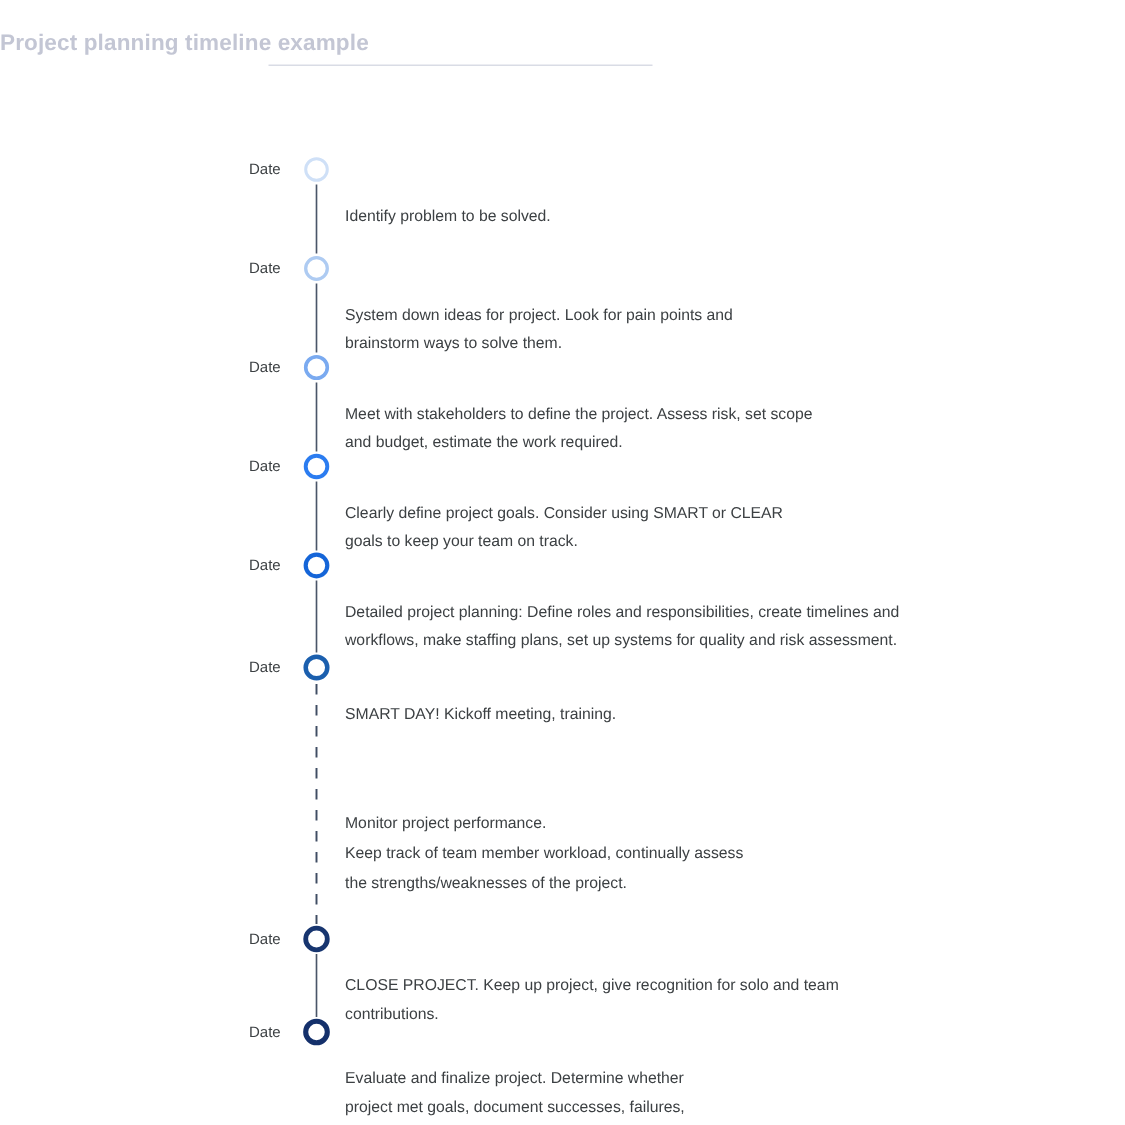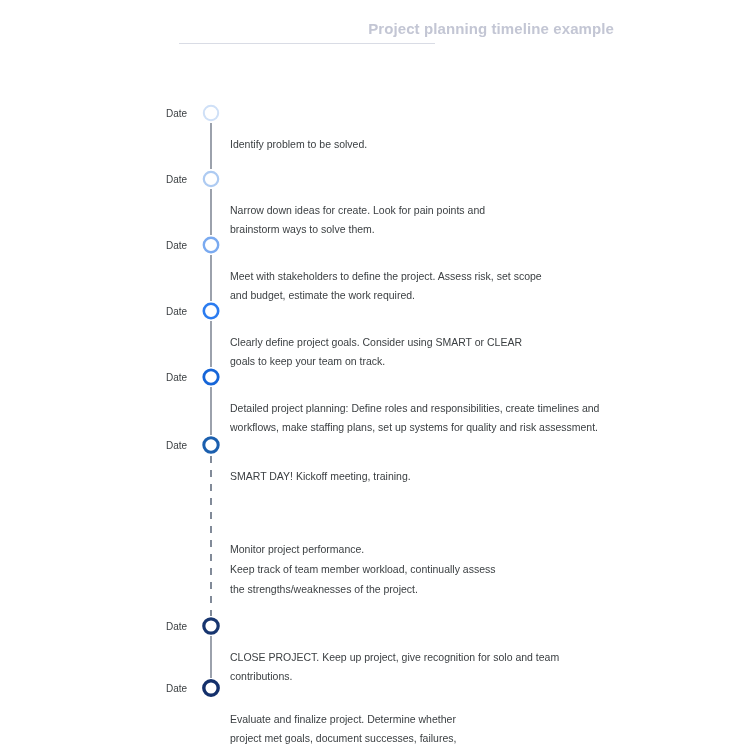--- a/index.html
+++ b/index.html
@@ -22,7 +22,7 @@
     left: 0;
     top: 20px;
     width: 614px;
-    text-align: right;
+    text-align: left;
   }
   .doc-title {
     font-size: 15px;

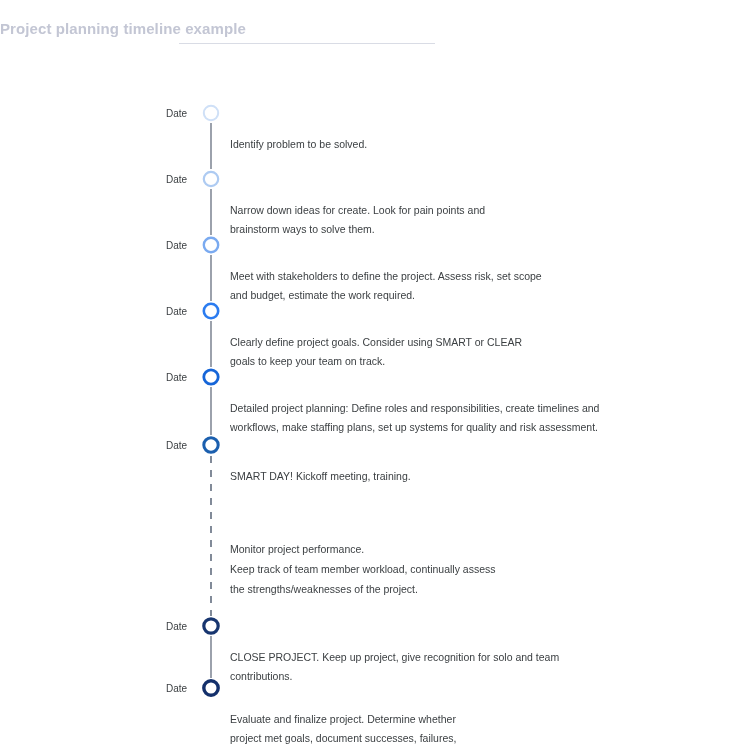--- a/index.html
+++ b/index.html
@@ -125,7 +125,7 @@
 
   <div class="tl-row" style="top:173px;">
     <div class="tl-date">Date</div>
-    <div class="tl-text">Narrow down ideas for create. Look for pain points and
+    <div class="tl-text">System down ideas for project. Look for pain points and
 brainstorm ways to solve them.</div>
   </div>
 

